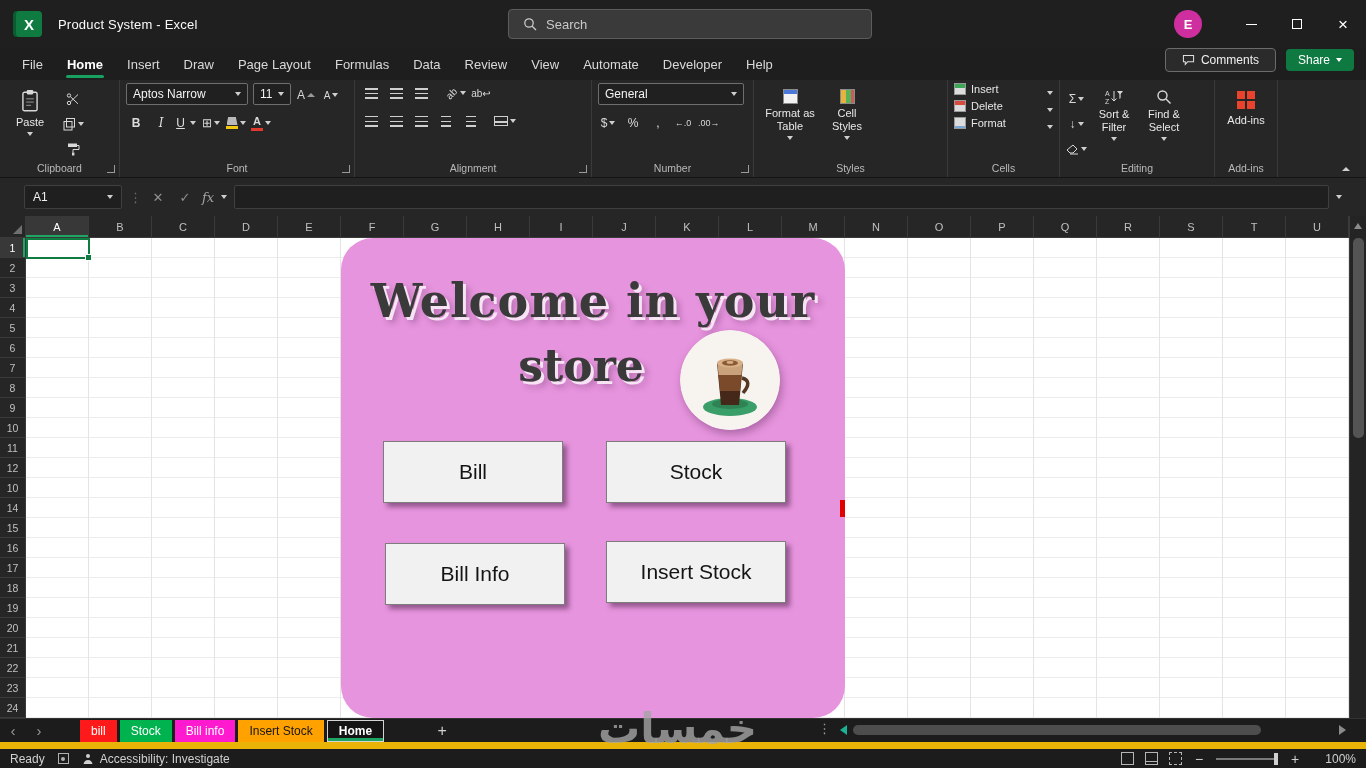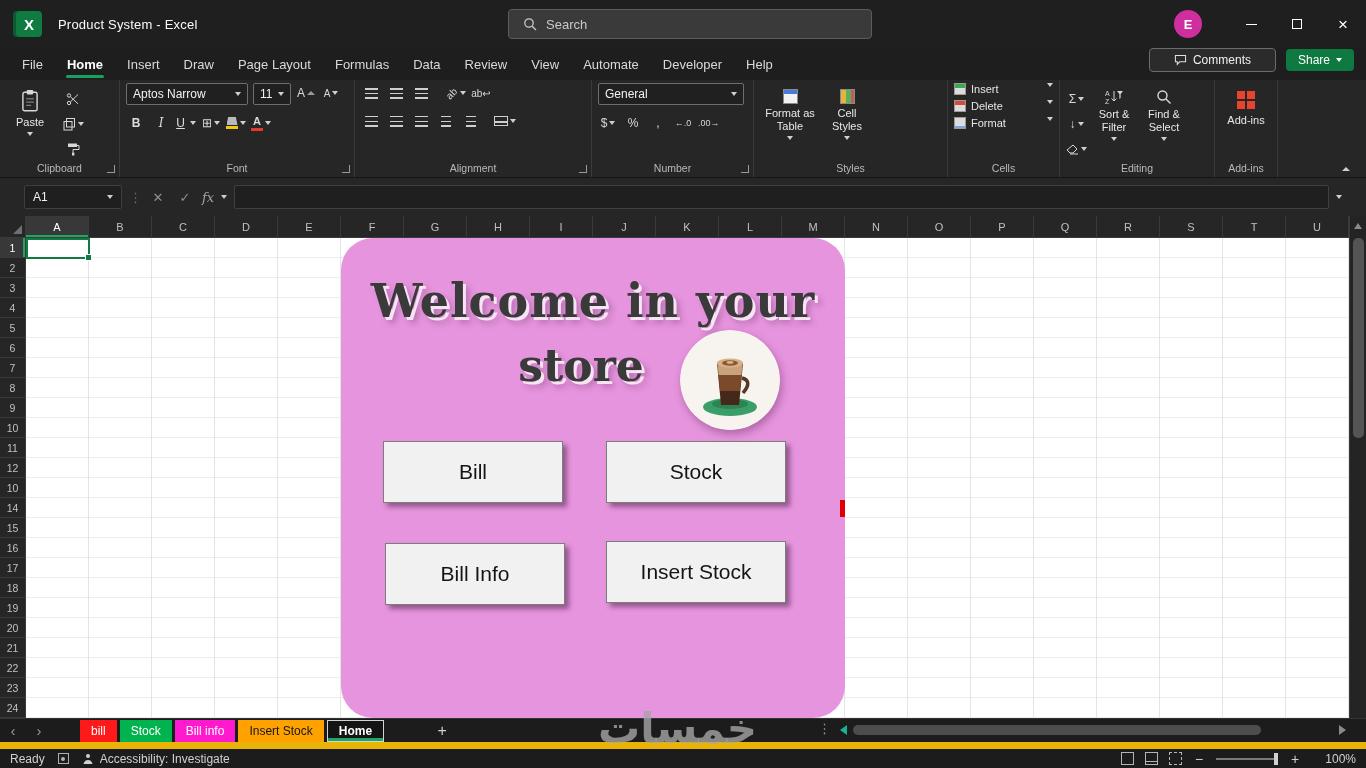--- a/index.html
+++ b/index.html
@@ -26,7 +26,7 @@
   .menu-tab.active { color:#fff; font-weight:bold; }
   .menu-tab.active::after { content:''; position:absolute; left:11px; right:11px; bottom:2px; height:3px; background:#17a05f; border-radius:2px; }
   .menubar-right { margin-left:auto; display:flex; align-items:center; gap:10px; margin-right:12px; }
-  .comments-btn { display:flex; align-items:center; gap:6px; border:1px solid #6b6b6b; background:#2b2b2b; color:#f0f0f0; font-size:12px; padding:4px 24px; border-radius:4px; }
+  .comments-btn { display:flex; align-items:center; gap:6px; border:1px solid #6b6b6b; background:#2b2b2b; color:#f0f0f0; font-size:12px; padding:4px 16px; border-radius:4px; }
   .share-btn { display:flex; align-items:center; gap:6px; background:#0e7a41; color:#fff; font-size:12px; padding:4px 12px; border-radius:4px; }
   .chev { display:inline-block; width:0; height:0; border-left:3.5px solid transparent; border-right:3.5px solid transparent; border-top:4px solid #cfcfcf; }
   .chev.white { border-top-color:#fff; }

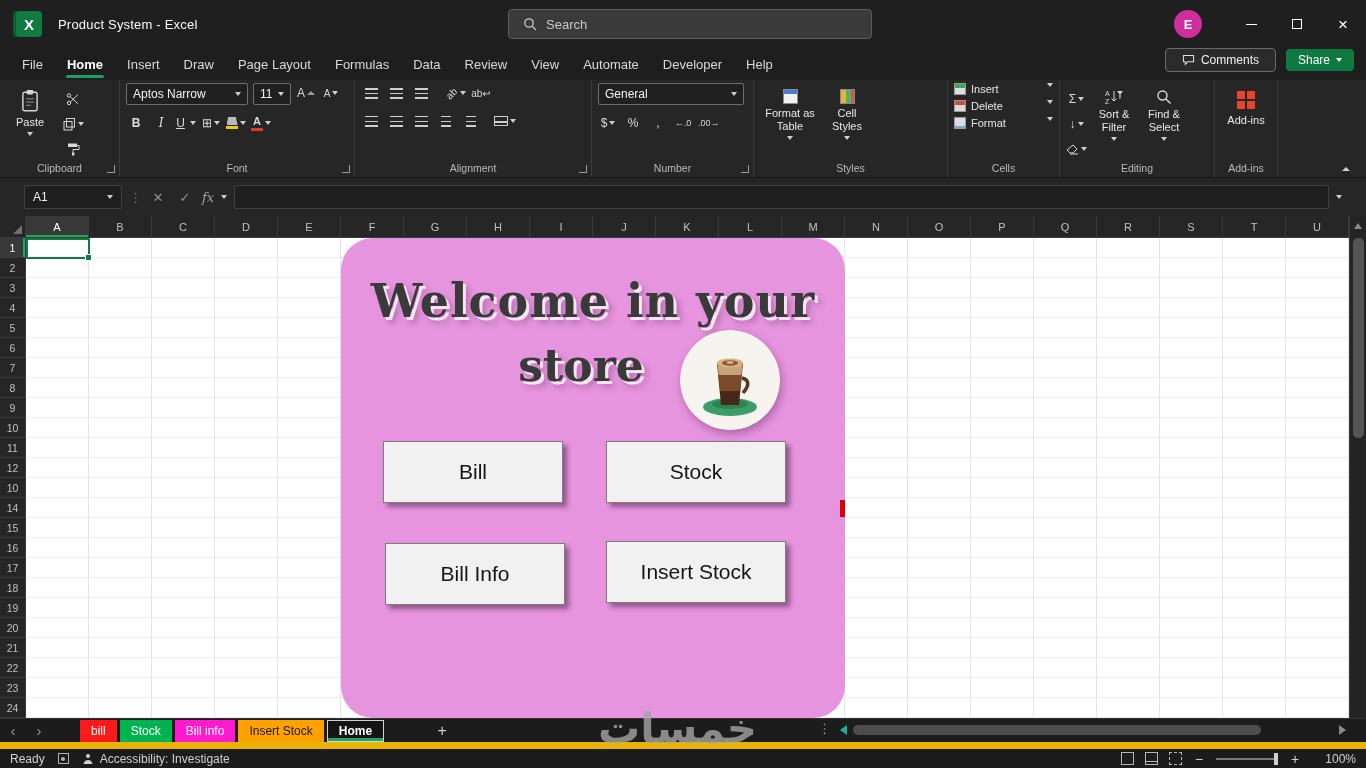--- a/index.html
+++ b/index.html
@@ -39,7 +39,7 @@
   .launcher { position:absolute; bottom:4px; right:4px; width:8px; height:8px; border-right:1px solid #9a9a9a; border-bottom:1px solid #9a9a9a; }
   .bigbtn { display:flex; flex-direction:column; align-items:center; justify-content:flex-start; color:#e8e8e8; font-size:11px; text-align:center; gap:3px; padding-top:3px; }
   .bigbtn .lbl { line-height:1.2; }
-  .rrow { display:flex; align-items:flex-start; gap:5px; }
+  .rrow { display:flex; align-items:flex-end; gap:5px; }
   .col2 { display:flex; flex-direction:column; gap:8px; padding-top:3px; }
   .smallbtn { min-width:20px; height:20px; display:flex; align-items:center; justify-content:center; gap:2px; color:#ddd; font-size:12px; border-radius:2px; }
   .combo { background:#202020; border:1px solid #6e6e6e; border-radius:2px; height:22px; display:flex; align-items:center; justify-content:space-between; font-size:12px; color:#f2f2f2; padding:0 6px; }

